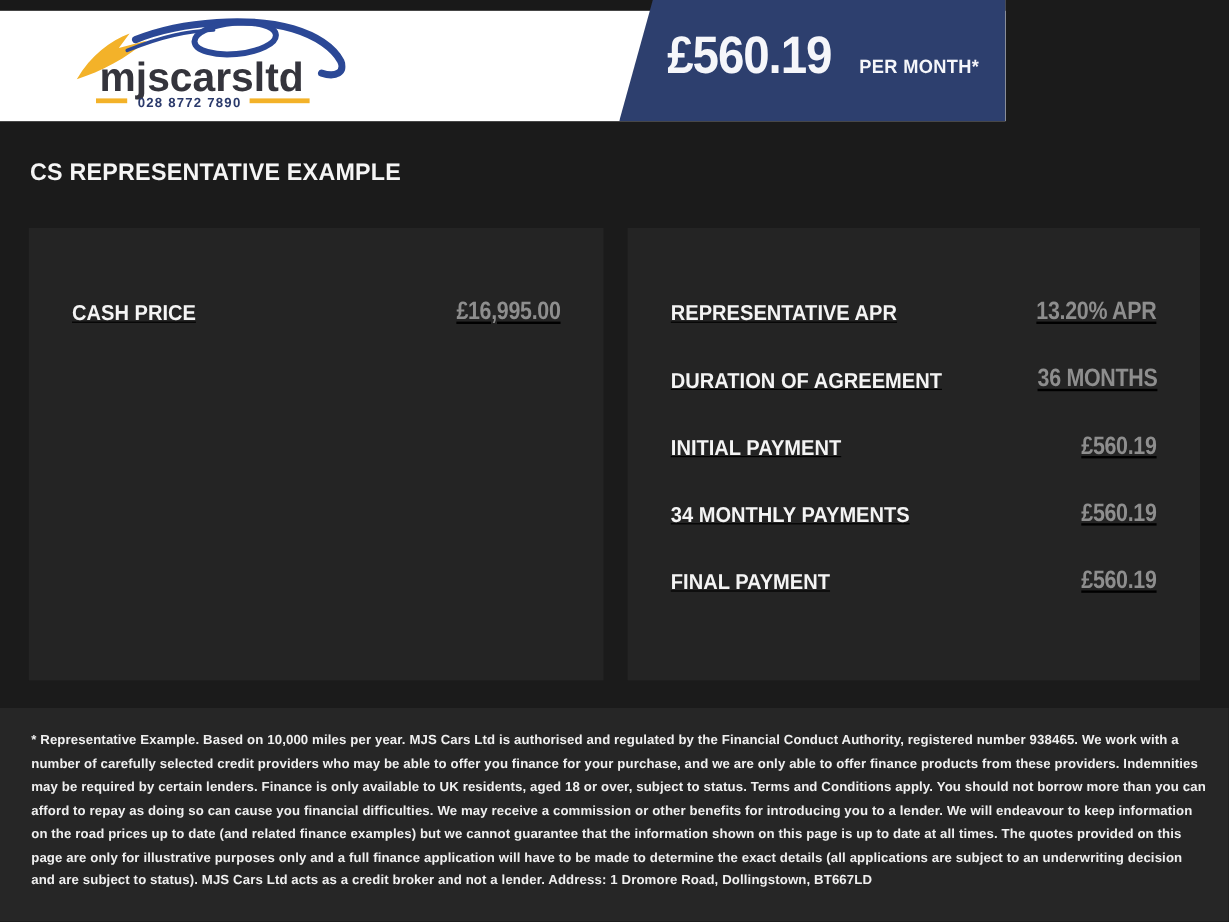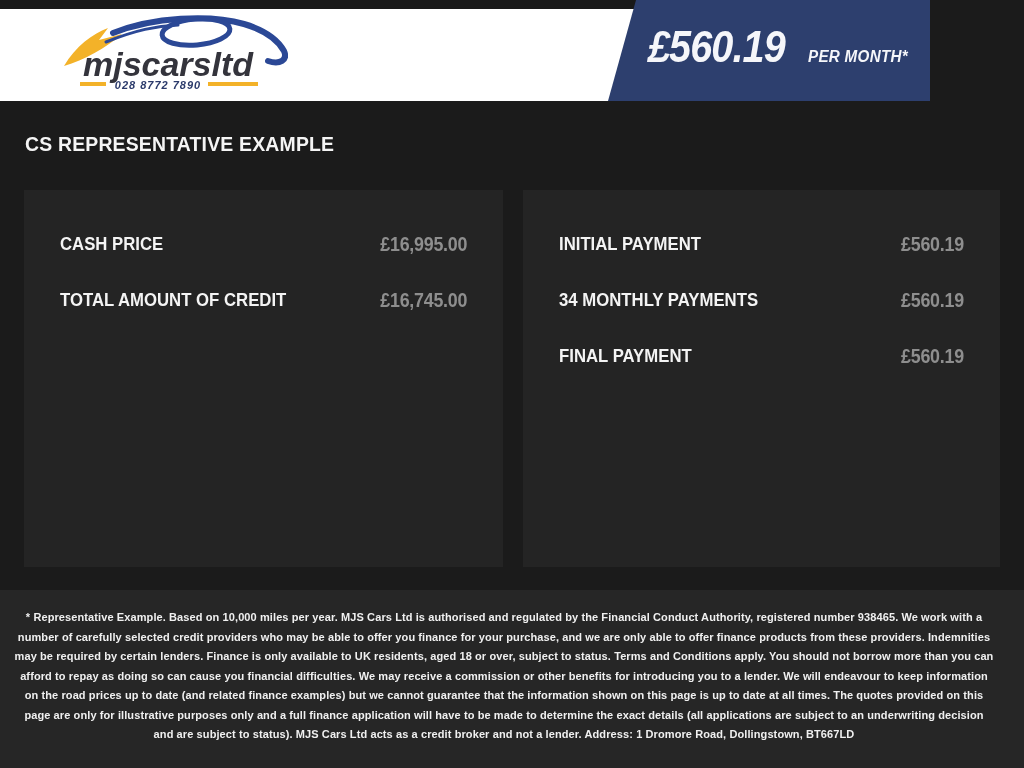--- a/index.html
+++ b/index.html
@@ -10,7 +10,7 @@
   }
 
   
-  .header{position:absolute;top:0;left:0;width:930px;height:101px;background:#ffffff;font-style:italic;}
+  .header{position:absolute;top:0;left:0;width:838px;height:101px;background:#ffffff;}
   .top-strip{position:absolute;top:0;left:0;width:100%;height:9px;background:#191919;}
   .logo{position:absolute;left:58px;top:4px;width:230px;height:95px;cursor:pointer;}
 

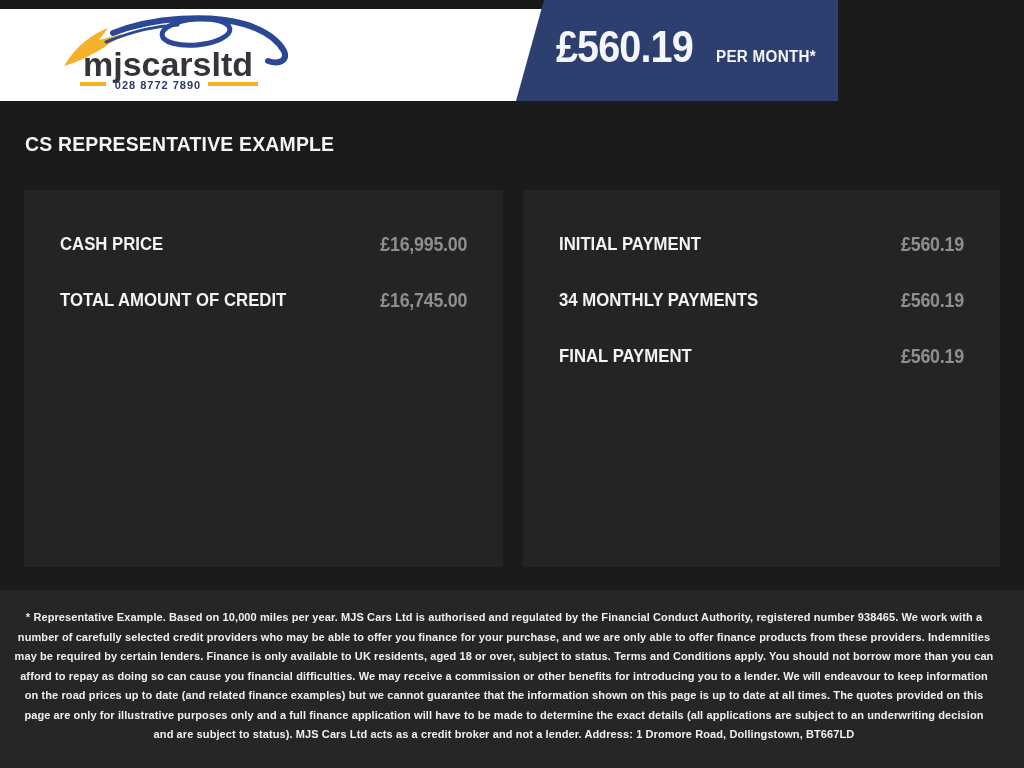--- a/index.html
+++ b/index.html
@@ -44,7 +44,7 @@
   }
   .panel.left{left:24px;width:479px;}
   .panel.right{left:523px;width:477px;}
-  .frow{height:56px;display:flex;align-items:center;justify-content:space-between;}
+  .frow{height:56px;display:flex;align-items:flex-end;justify-content:space-between;text-decoration:underline;}
   .frow .lbl{
     color:#f4f4f4;font-size:18px;font-weight:700;letter-spacing:0;
     display:inline-block;transform:scaleX(.93);transform-origin:0 50%;white-space:nowrap;

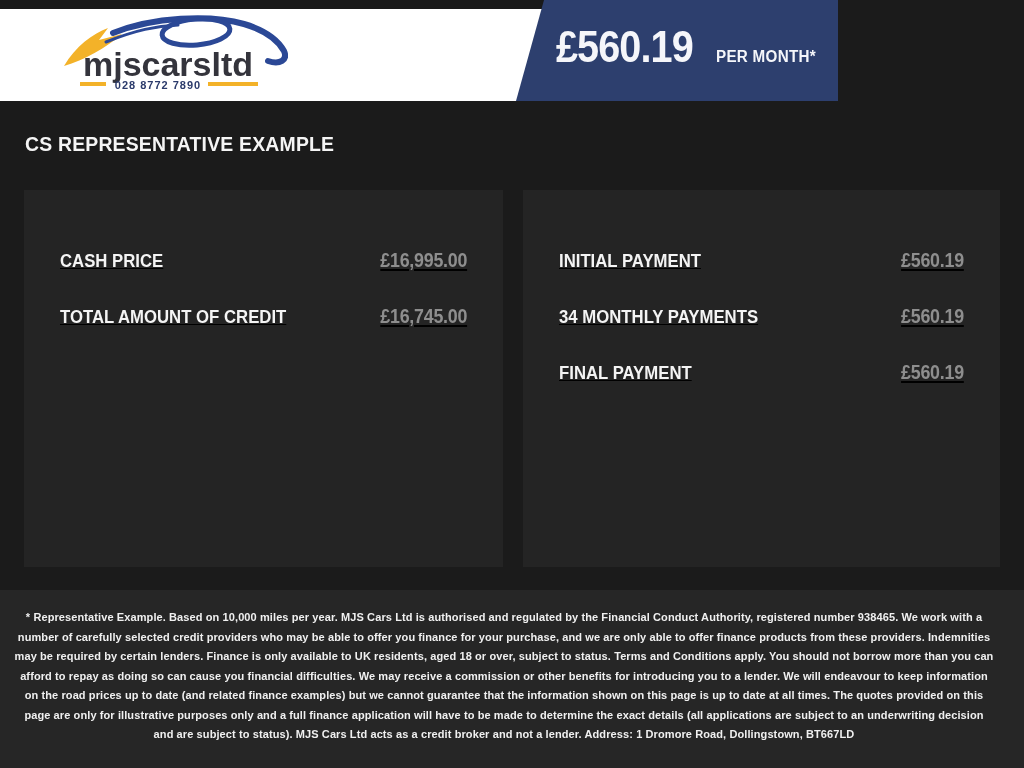--- a/index.html
+++ b/index.html
@@ -108,6 +108,10 @@
 
 <div class="panel right">
   <div class="frow">
+    <span class="lbl">REPRESENTATIVE APR</span>
+    <span class="val">13.20% APR</span>
+  </div>
+  <div class="frow">
     <span class="lbl">INITIAL PAYMENT</span>
     <span class="val">£560.19</span>
   </div>

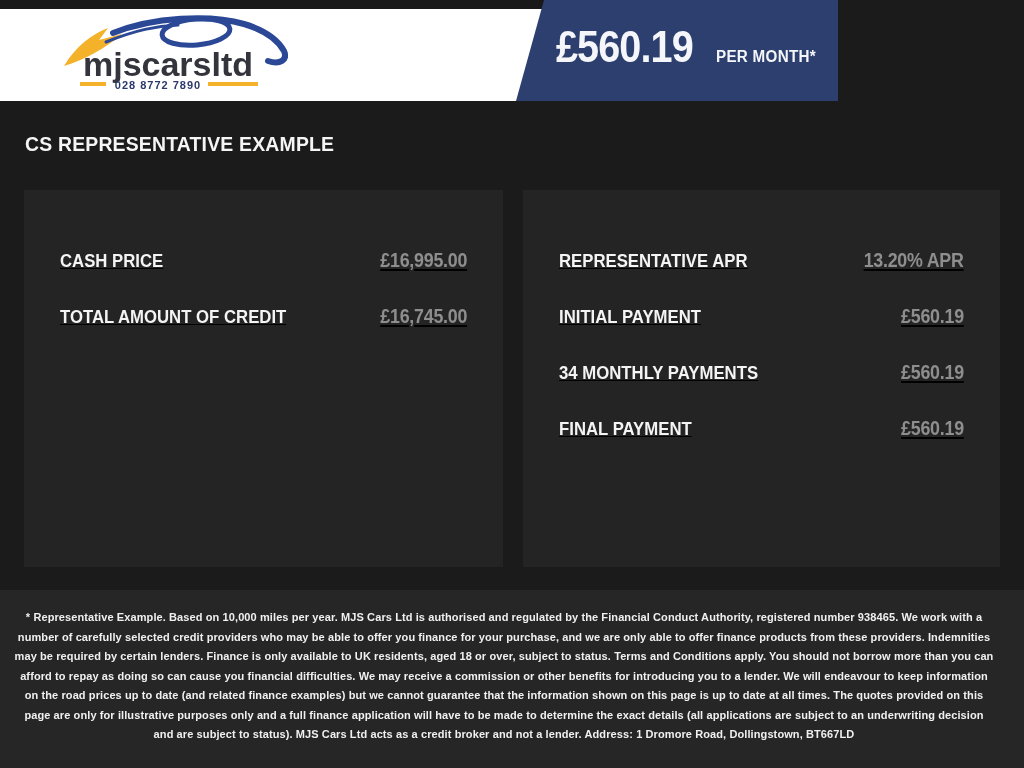--- a/index.html
+++ b/index.html
@@ -100,10 +100,6 @@
     <span class="lbl">CASH PRICE</span>
     <span class="val">£16,995.00</span>
   </div>
-  <div class="frow">
-    <span class="lbl">TOTAL AMOUNT OF CREDIT</span>
-    <span class="val">£16,745.00</span>
-  </div>
 </div>
 
 <div class="panel right">

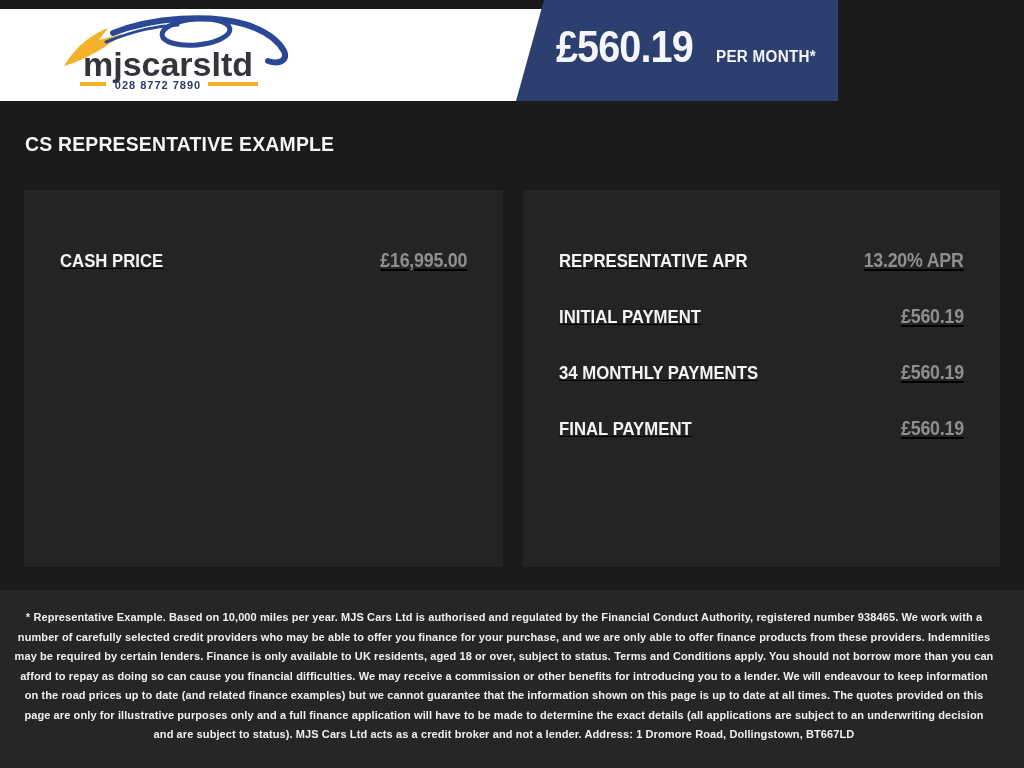--- a/index.html
+++ b/index.html
@@ -108,6 +108,10 @@
     <span class="val">13.20% APR</span>
   </div>
   <div class="frow">
+    <span class="lbl">DURATION OF AGREEMENT</span>
+    <span class="val">36 MONTHS</span>
+  </div>
+  <div class="frow">
     <span class="lbl">INITIAL PAYMENT</span>
     <span class="val">£560.19</span>
   </div>

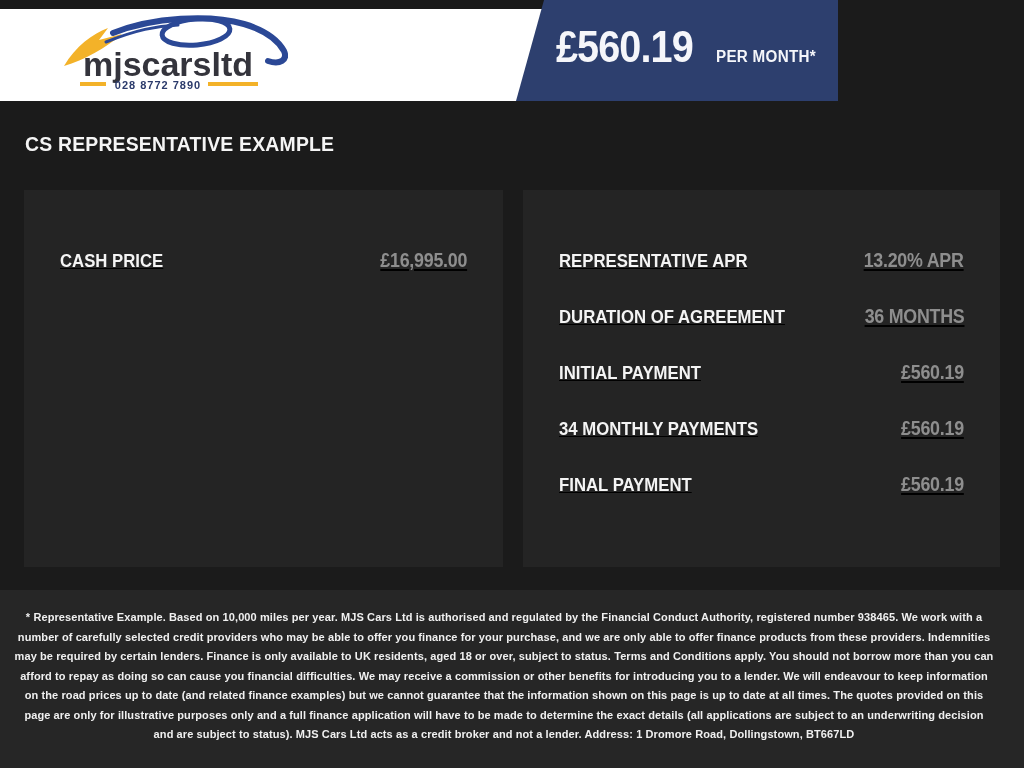--- a/index.html
+++ b/index.html
@@ -57,8 +57,8 @@
   
   .bottom-section{position:absolute;top:590px;left:0;width:1024px;height:178px;background:#262626;}
   .disclaimer{
-    position:absolute;left:14px;top:18px;width:980px;
-    color:#f0f0f0;font-size:11px;line-height:19.5px;font-weight:700;letter-spacing:.1px;text-align:center;
+    position:absolute;left:26px;top:18px;width:980px;
+    color:#f0f0f0;font-size:11px;line-height:19.5px;font-weight:700;letter-spacing:.1px;
   }
 
   svg text{font-family:"Liberation Sans", sans-serif;}

